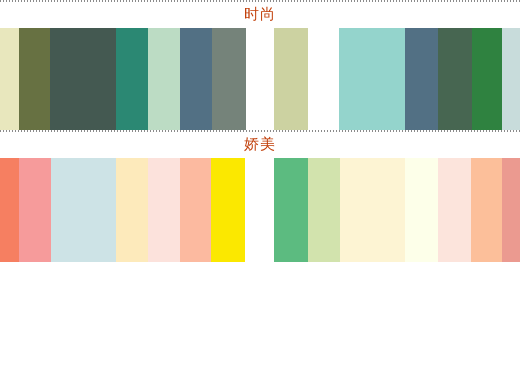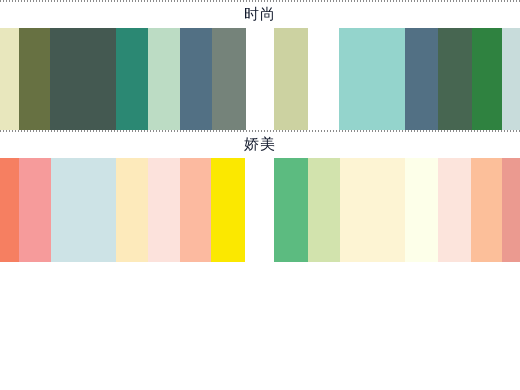--- a/index.html
+++ b/index.html
@@ -44,7 +44,7 @@
     text-align: center;
     font-size: 15px;
     line-height: 20px;
-    color: #0f172a;
+    color: #c2410c;
     letter-spacing: 1px;
     font-weight: normal;
   }

